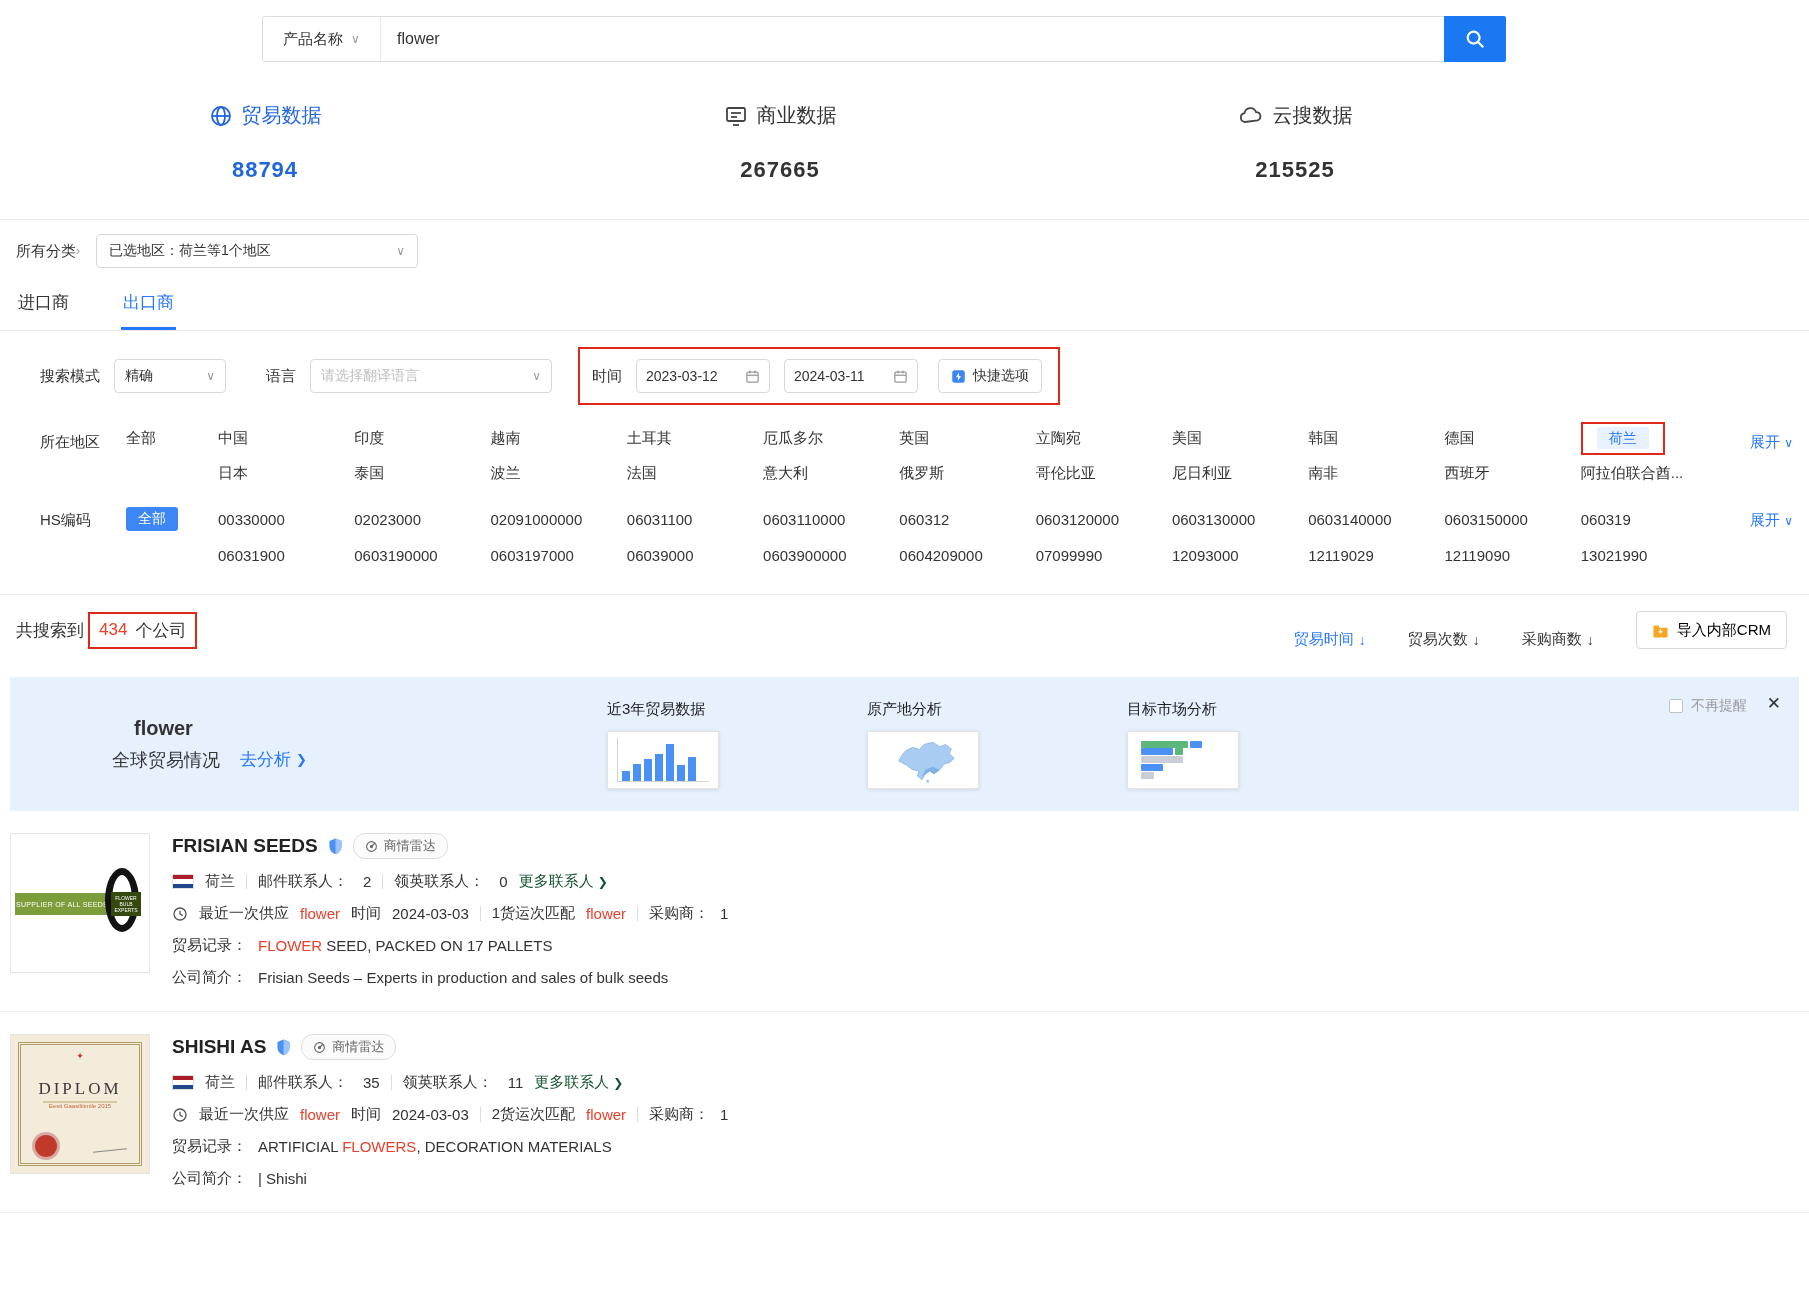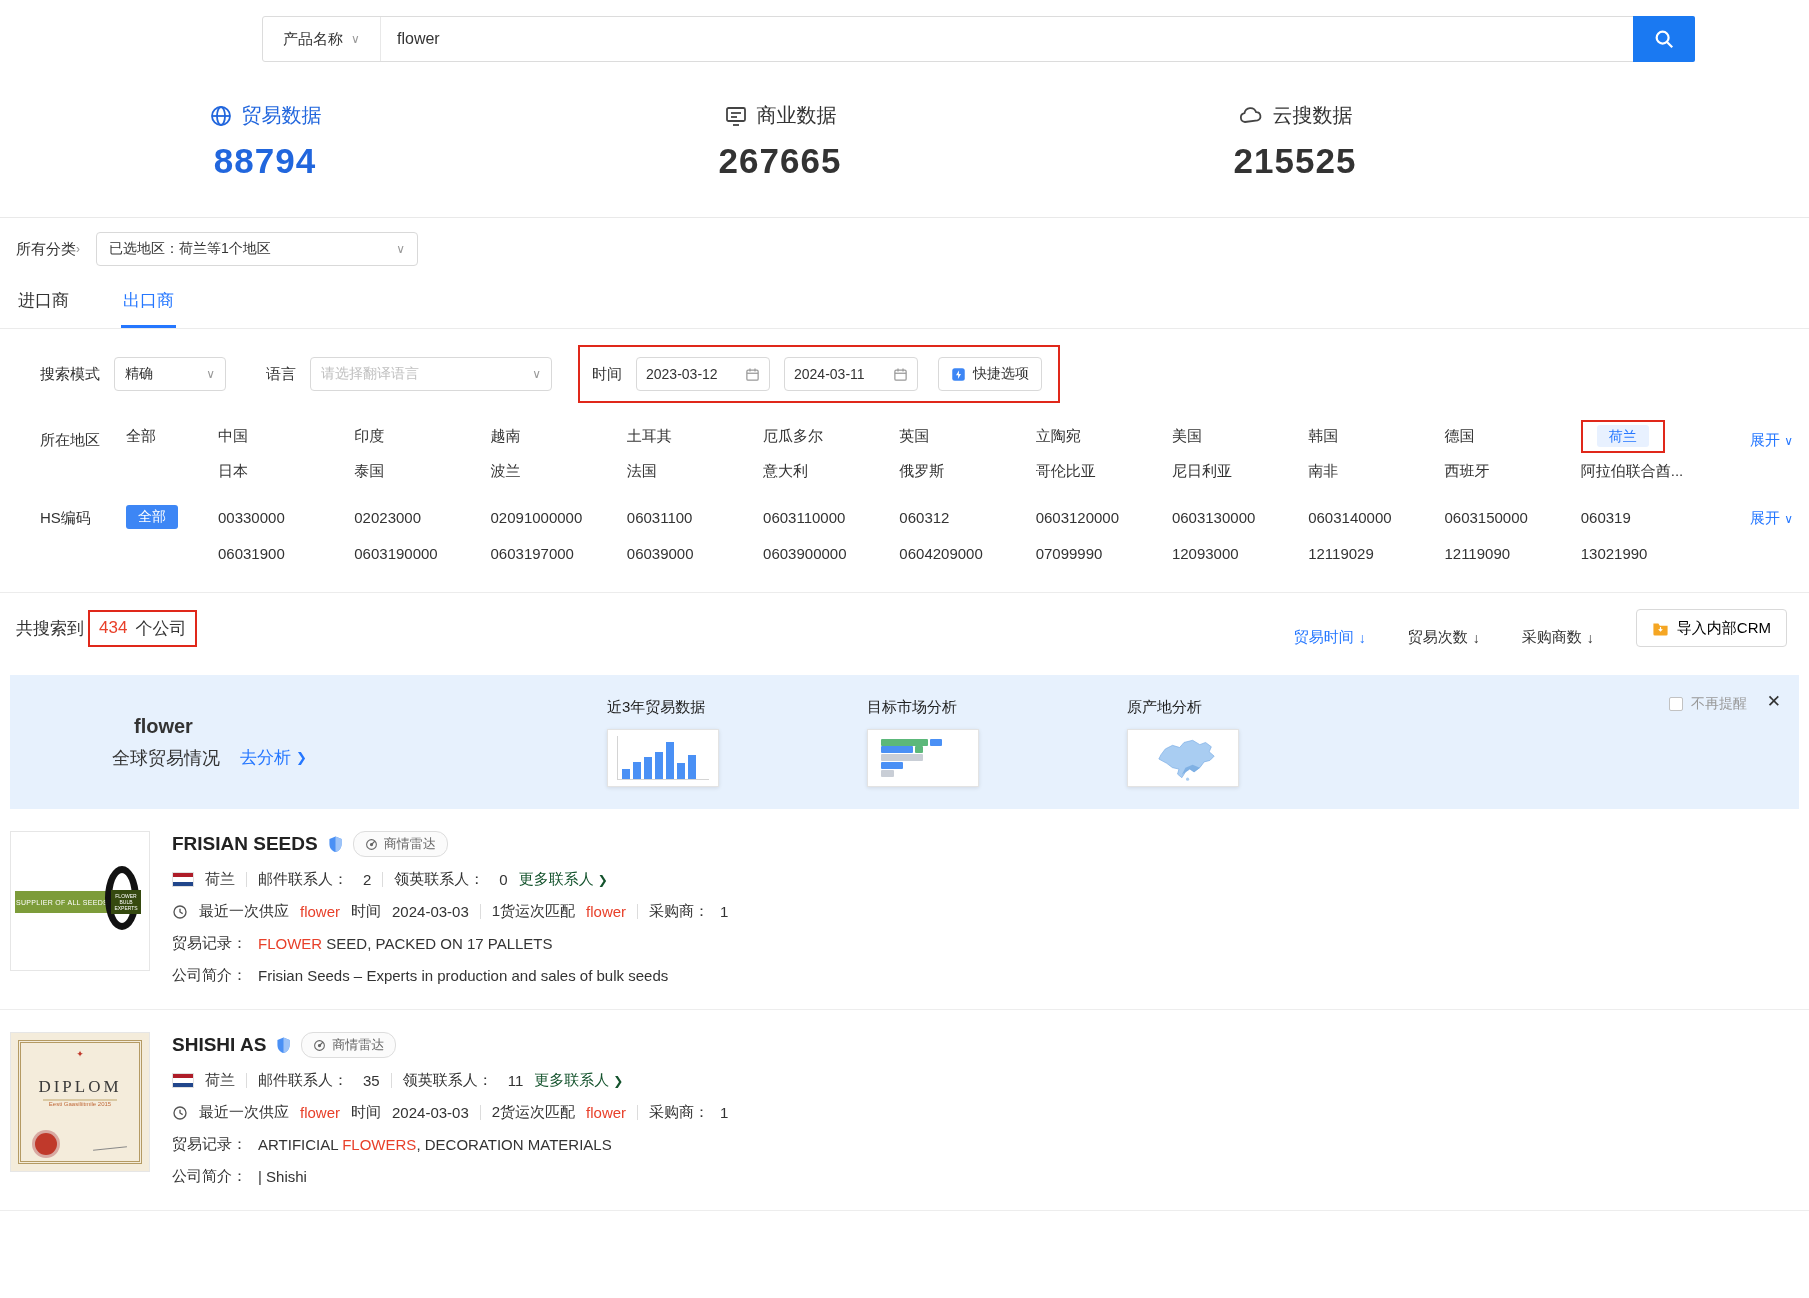--- a/index.html
+++ b/index.html
@@ -10,7 +10,7 @@
   }
   
   .search-row { padding: 16px 0 0 262px; }
-  .search-box { display: flex; width: 1433px; height: 46px; border: 1px solid #dcdcdc; border-radius: 3px; align-items: stretch; background: #fff; }
+  .search-box { display: flex; width: 1244px; height: 46px; border: 1px solid #dcdcdc; border-radius: 3px; align-items: stretch; background: #fff; }
   .category { width: 118px; display: flex; align-items: center; justify-content: center; gap: 8px; border-right: 1px solid #e8e8e8; font-size: 15px; cursor: pointer; }
   .chev { color: #999; font-size: 12px; }
   .search-box input { flex: 1; border: none; outline: none; padding: 0 16px; font-size: 16px; color: #333; }

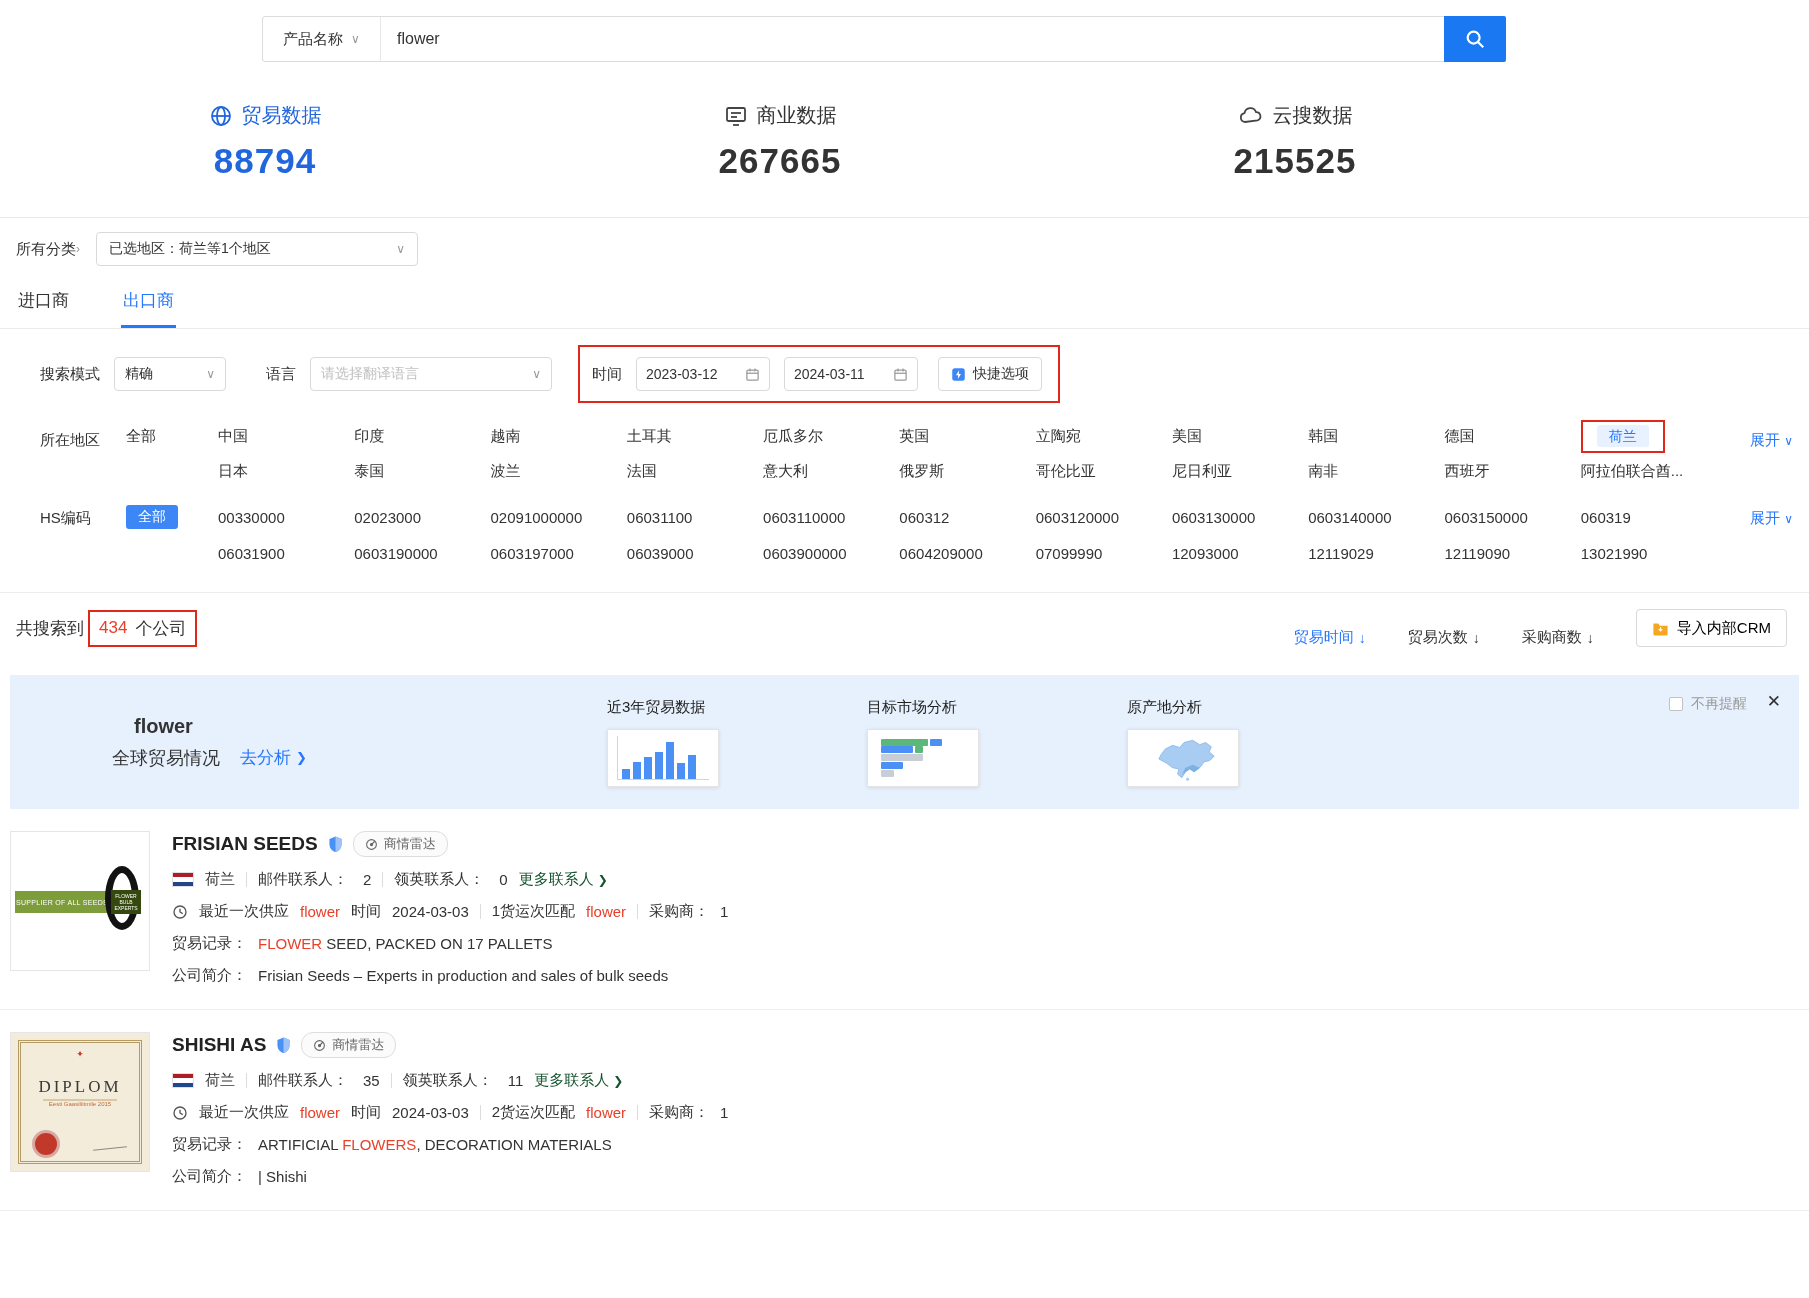--- a/index.html
+++ b/index.html
@@ -19,7 +19,7 @@
   .stats-row { display: flex; justify-content: space-between; width: 1200px; margin: 40px 0 0 180px; }
   .stat { width: 170px; text-align: center; cursor: pointer; }
   .stat-top { display: flex; align-items: center; justify-content: center; gap: 9px; font-size: 20px; color: #333; }
-  .stat-value { font-size: 35px; font-weight: bold; margin-top: 12px; color: #333; letter-spacing: 1px; text-align: center; }
+  .stat-value { font-size: 22px; font-weight: bold; margin-top: 28px; color: #333; letter-spacing: 1px; text-align: center; }
   .stat.active .stat-top, .stat.active .stat-value { color: #2166dd; }
   .divider-line { border-top: 1px solid #e9e9e9; margin-top: 36px; }
   

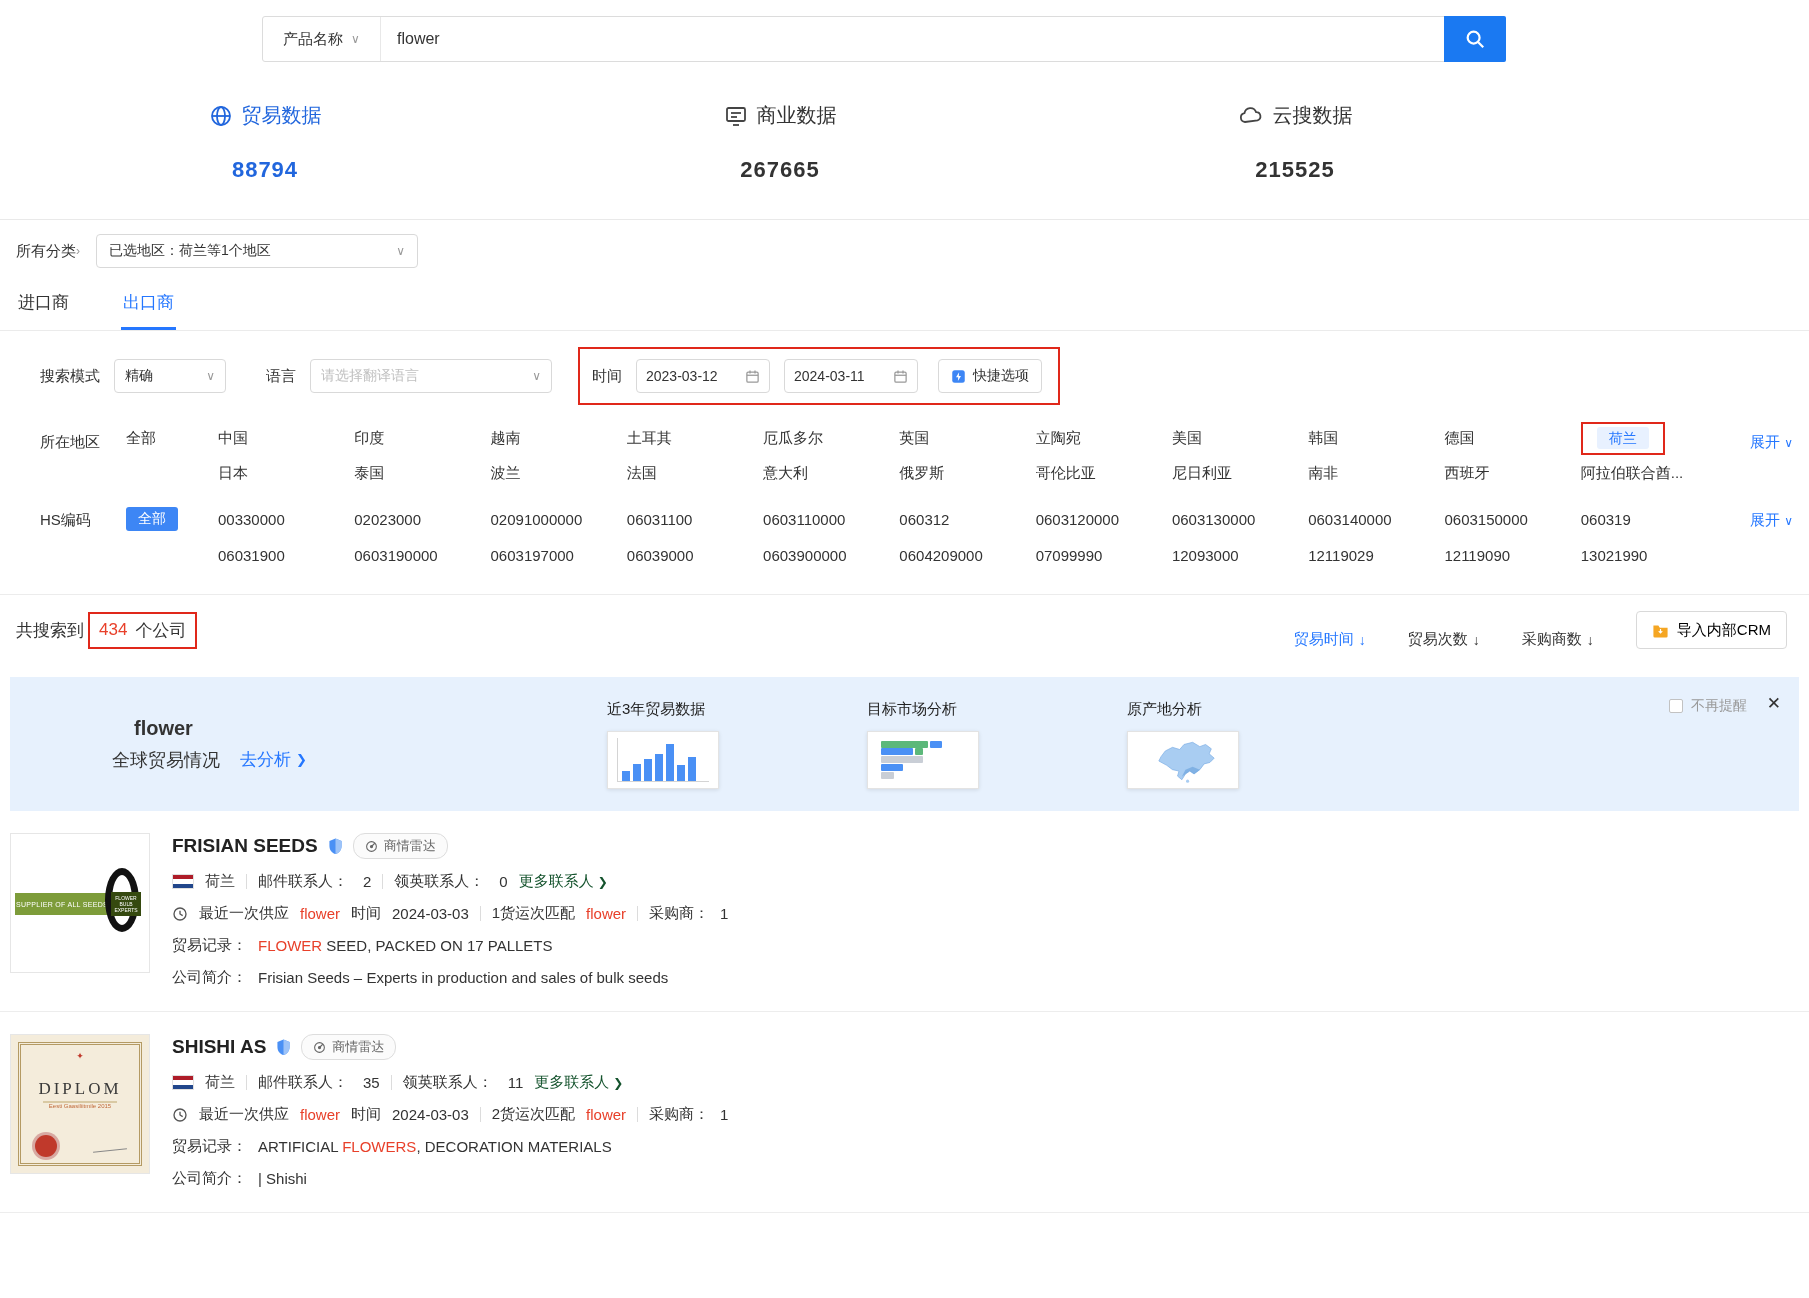--- a/index.html
+++ b/index.html
@@ -372,6 +372,18 @@
             <div class="bar" style="height: 58%; background: rgb(74, 144, 245);"></div>
           </div>
         </div>
+    </div>
+    <div class="bcard">
+      <div class="bcard-title">原产地分析</div>
+      <div class="chart-box">
+        <span>
+          <svg width="94" height="46" viewBox="0 0 100 64">
+            <path d="M18 26 L24 18 L34 13 L44 16 L50 9 L62 6 L72 12 L80 9 L88 15 L85 22 L92 28 L86 34 L78 36 L72 44 L64 50 L58 46 L52 50 L47 58 L41 53 L43 46 L34 44 L26 38 L15 32 Z" fill="#a9cdf2" stroke="#7fb0e6" stroke-width="1"></path>
+            <path d="M72 44 L64 50 L58 46 L52 50 L47 54 L52 44 L62 40 Z" fill="#5f9bd8" opacity="0.55"></path>
+            <circle cx="55" cy="60" r="2.2" fill="#a9cdf2"></circle>
+          </svg>
+        </span>
+      </div>
     </div>
     <div class="bcard">
       <div class="bcard-title">目标市场分析</div>
@@ -397,18 +409,6 @@
           </div>
         </div>
     </div>
-    <div class="bcard">
-      <div class="bcard-title">原产地分析</div>
-      <div class="chart-box">
-        <span>
-          <svg width="94" height="46" viewBox="0 0 100 64">
-            <path d="M18 26 L24 18 L34 13 L44 16 L50 9 L62 6 L72 12 L80 9 L88 15 L85 22 L92 28 L86 34 L78 36 L72 44 L64 50 L58 46 L52 50 L47 58 L41 53 L43 46 L34 44 L26 38 L15 32 Z" fill="#a9cdf2" stroke="#7fb0e6" stroke-width="1"></path>
-            <path d="M72 44 L64 50 L58 46 L52 50 L47 54 L52 44 L62 40 Z" fill="#5f9bd8" opacity="0.55"></path>
-            <circle cx="55" cy="60" r="2.2" fill="#a9cdf2"></circle>
-          </svg>
-        </span>
-      </div>
-    </div>
   </div>
   <div class="dismiss">
     <span class="checkbox"></span>

